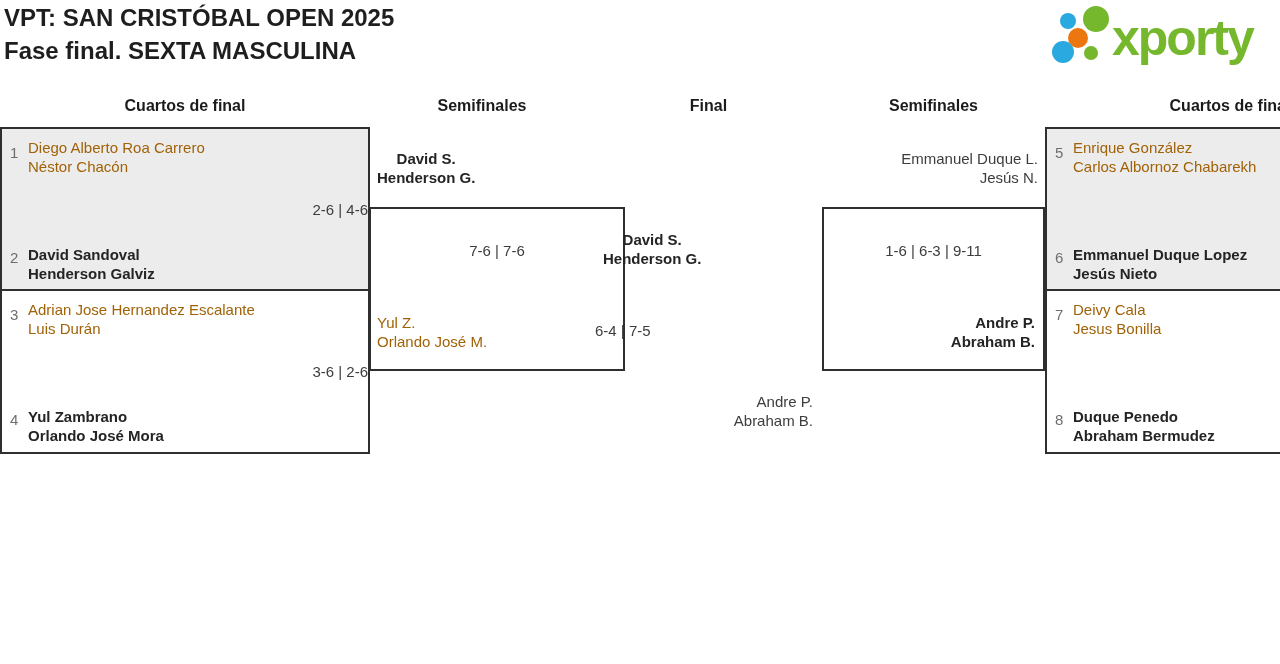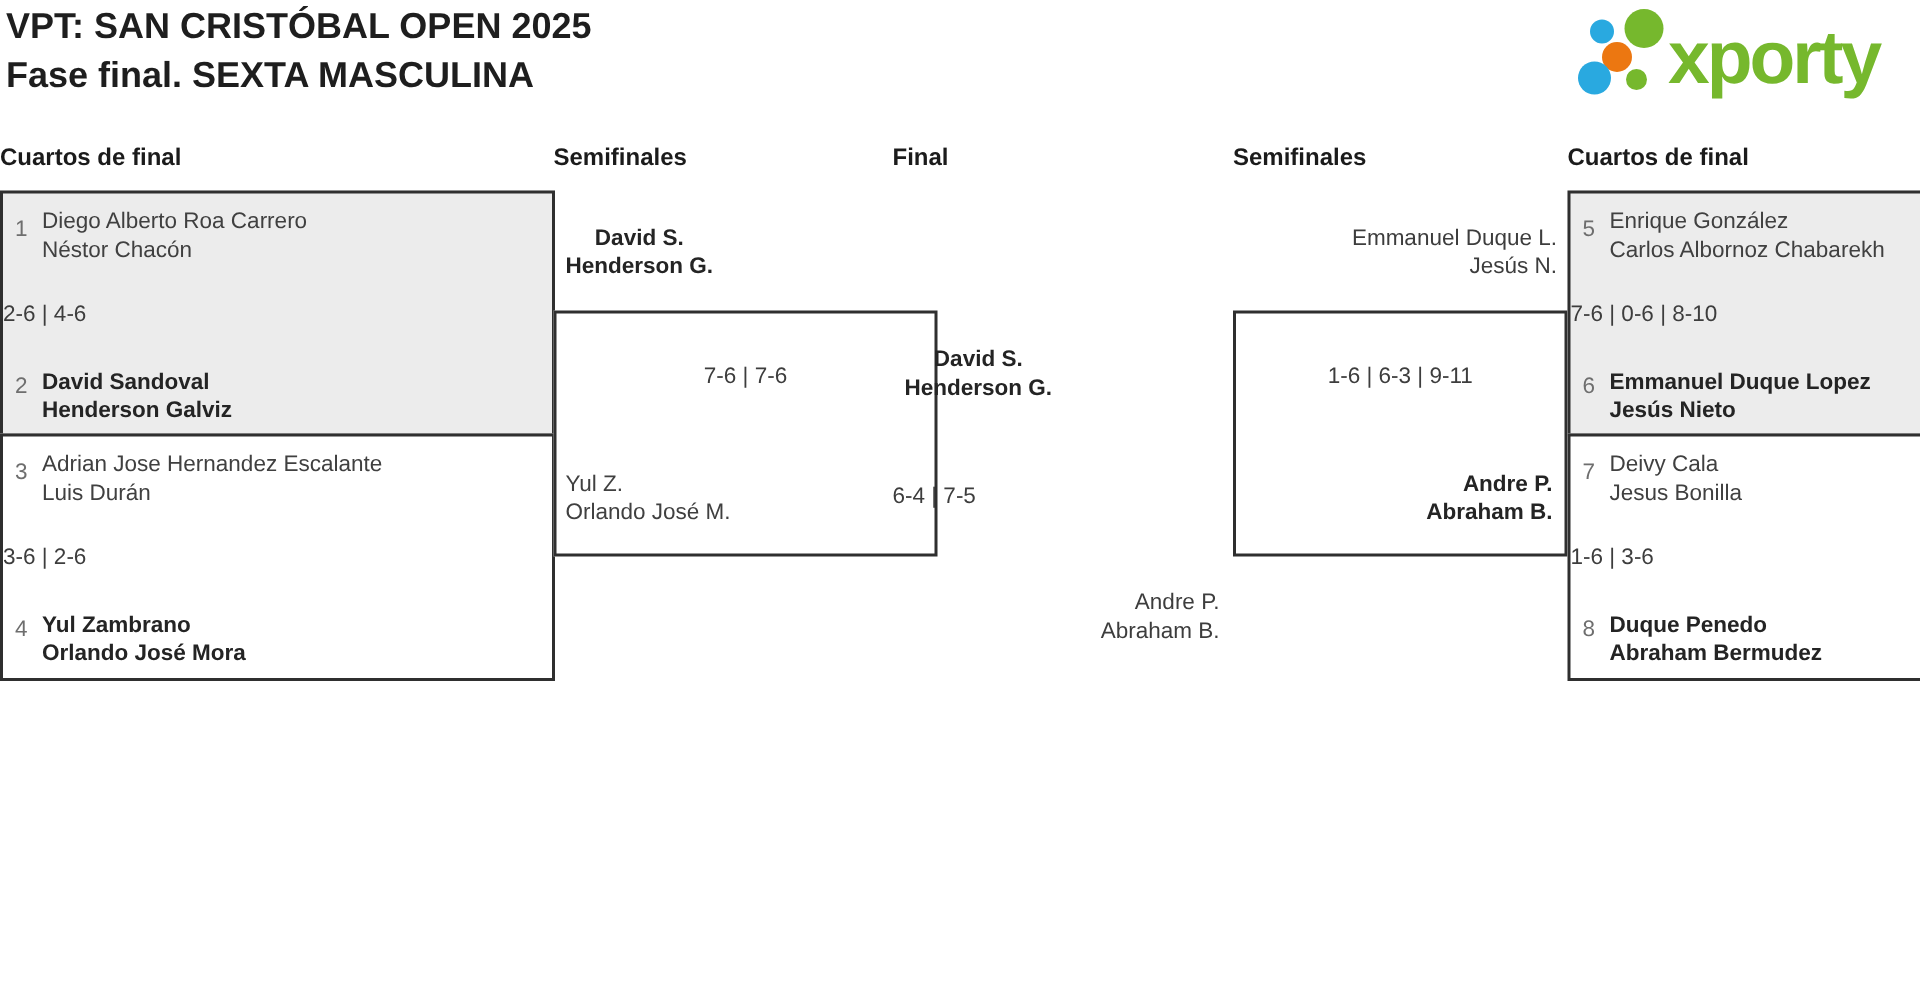--- a/index.html
+++ b/index.html
@@ -40,7 +40,7 @@
   .colh {
     position:absolute; top:97px;
     font-size:16px; font-weight:600; color:#1b1b1b;
-    text-align:left; white-space:nowrap; overflow:visible;
+    text-align:center; white-space:nowrap; overflow:visible;
   }
   .colh-1 { left:0;      width:370px; }
   .colh-2 { left:369px;  width:226px; }

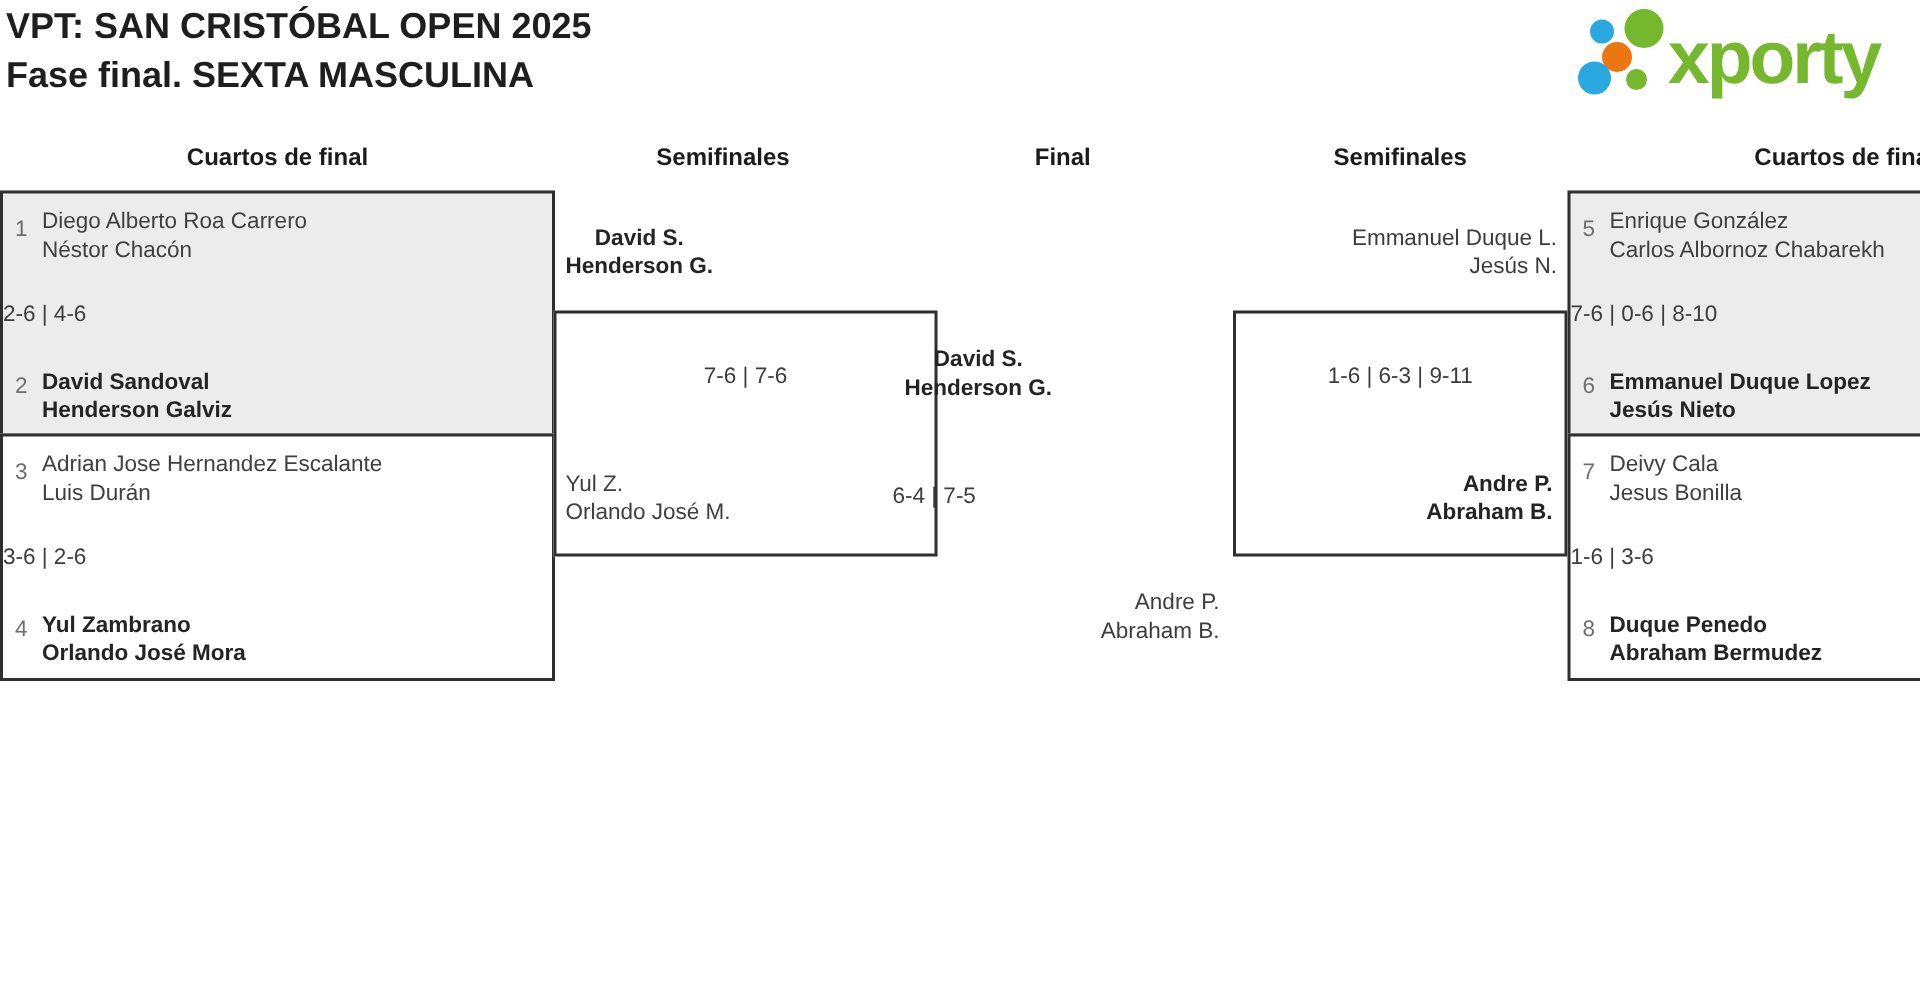--- a/index.html
+++ b/index.html
@@ -64,7 +64,7 @@
   .sf-left  { left:369px; top:207px; width:256px; }
   .sf-right { left:822px; top:207px; width:223px; }
 
-  .team { font-size:15px; line-height:19px; color:#404040; white-space:nowrap; }
+  .team { font-size:15px; line-height:19px; color:#a16207; white-space:nowrap; }
   .team.winner { font-weight:700; color:#242424; }
   .seed { position:absolute; font-size:15px; color:#6e6e6e; }
   .score { position:absolute; font-size:15px; color:#3d3d3d; white-space:nowrap; }

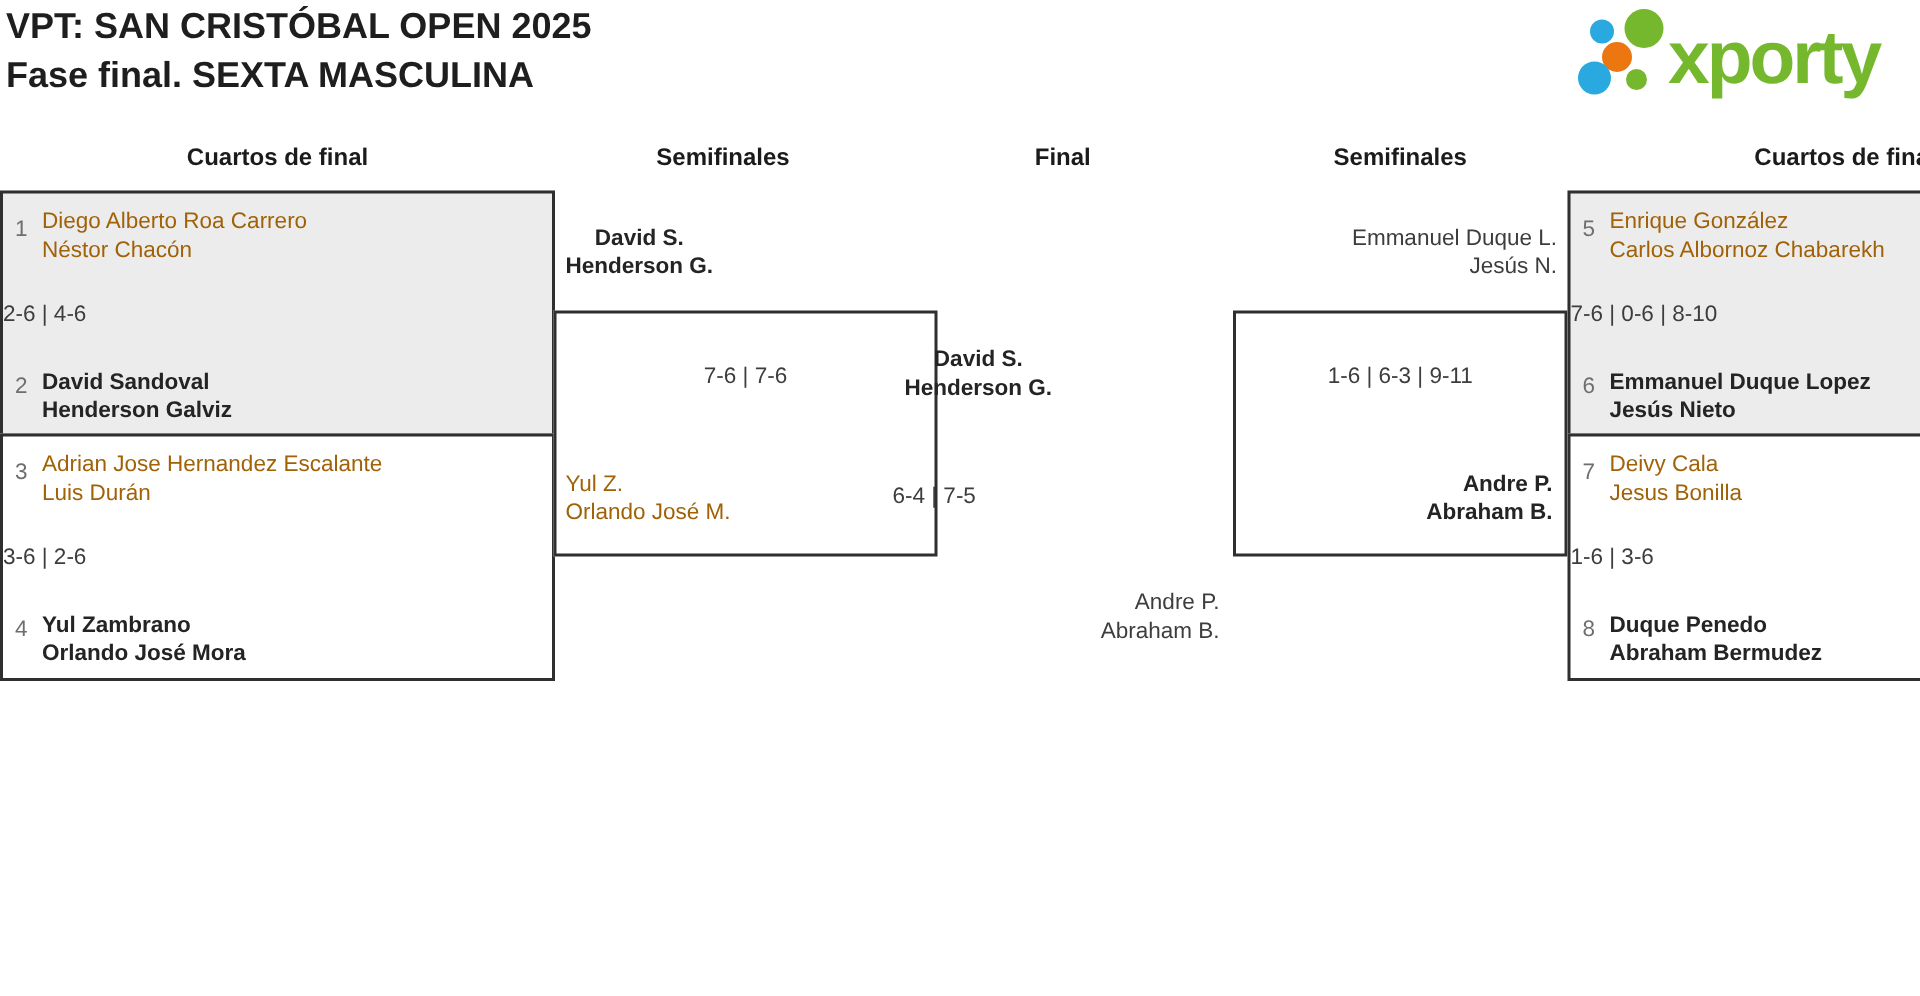--- a/index.html
+++ b/index.html
@@ -73,7 +73,7 @@
   .qf .team-bottom { position:absolute; left:26px; top:116px; }
   .qf .seed-top    { left:8px; top:15px; }
   .qf .seed-bottom { left:8px; top:120px; }
-  .qf .score       { left:0; top:72px; width:366px; text-align:left; }
+  .qf .score       { left:0; top:72px; width:366px; text-align:right; }
 
   .sf .score { left:0; top:33px; width:100%; text-align:center; }
   .sf-left  .team-bottom { position:absolute; left:6px;  top:104px; }

